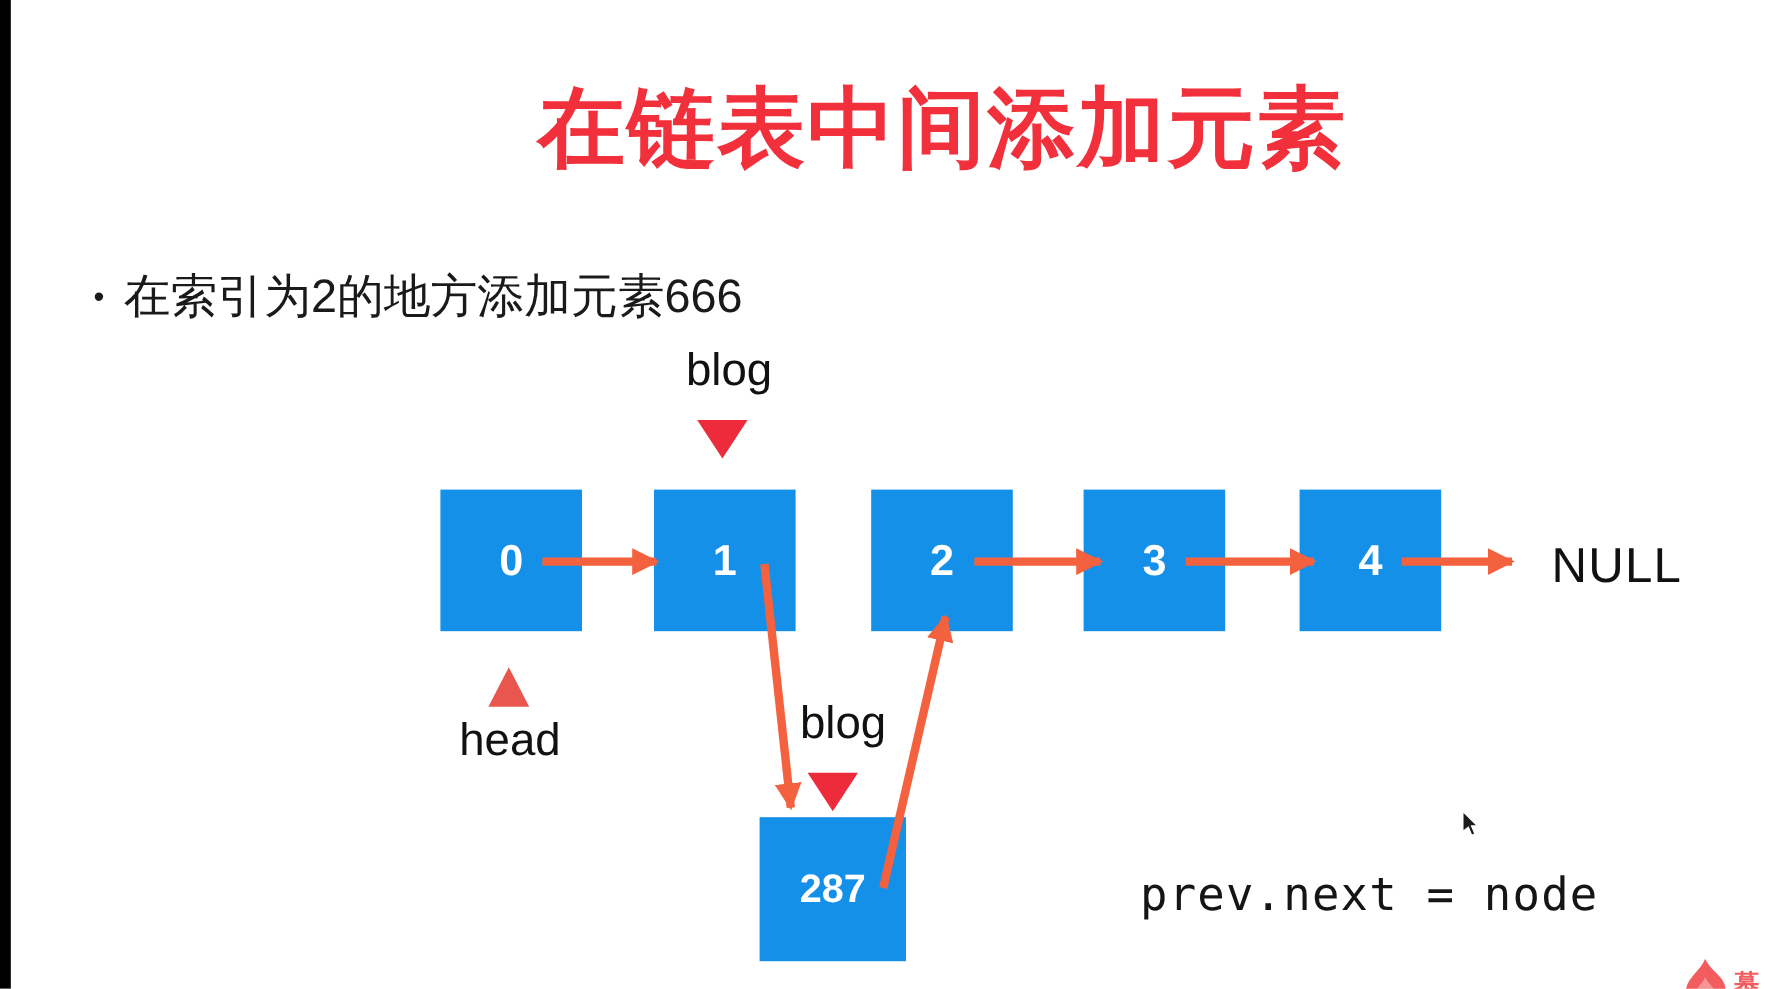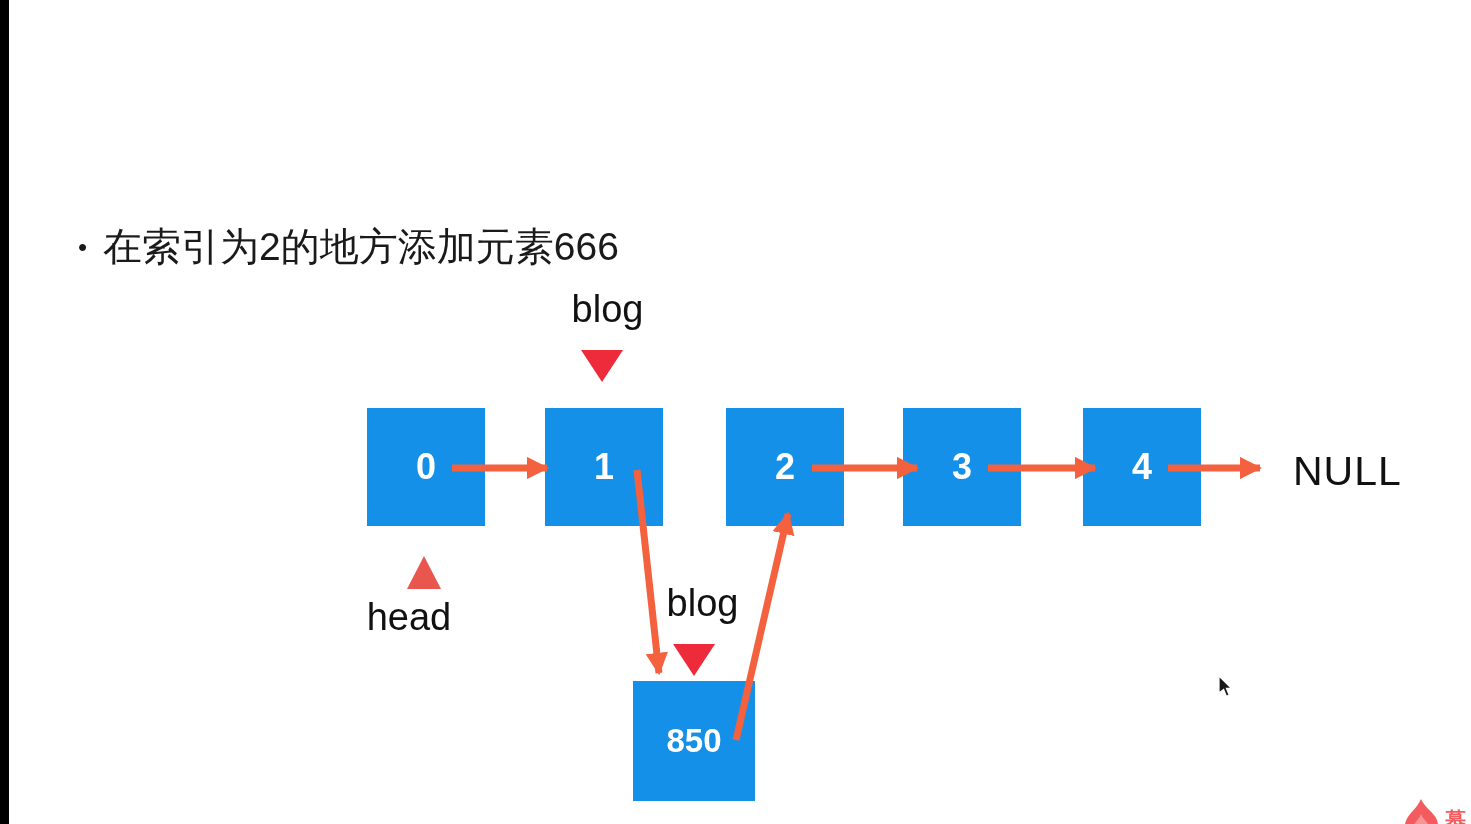--- a/index.html
+++ b/index.html
@@ -54,6 +54,7 @@
 
   <div class="edge-strip"></div>
 
+  <div class="slide-title">在链表中间添加元素</div>
 
   <div class="bullet-row">
     <span class="bullet-marker">•</span>

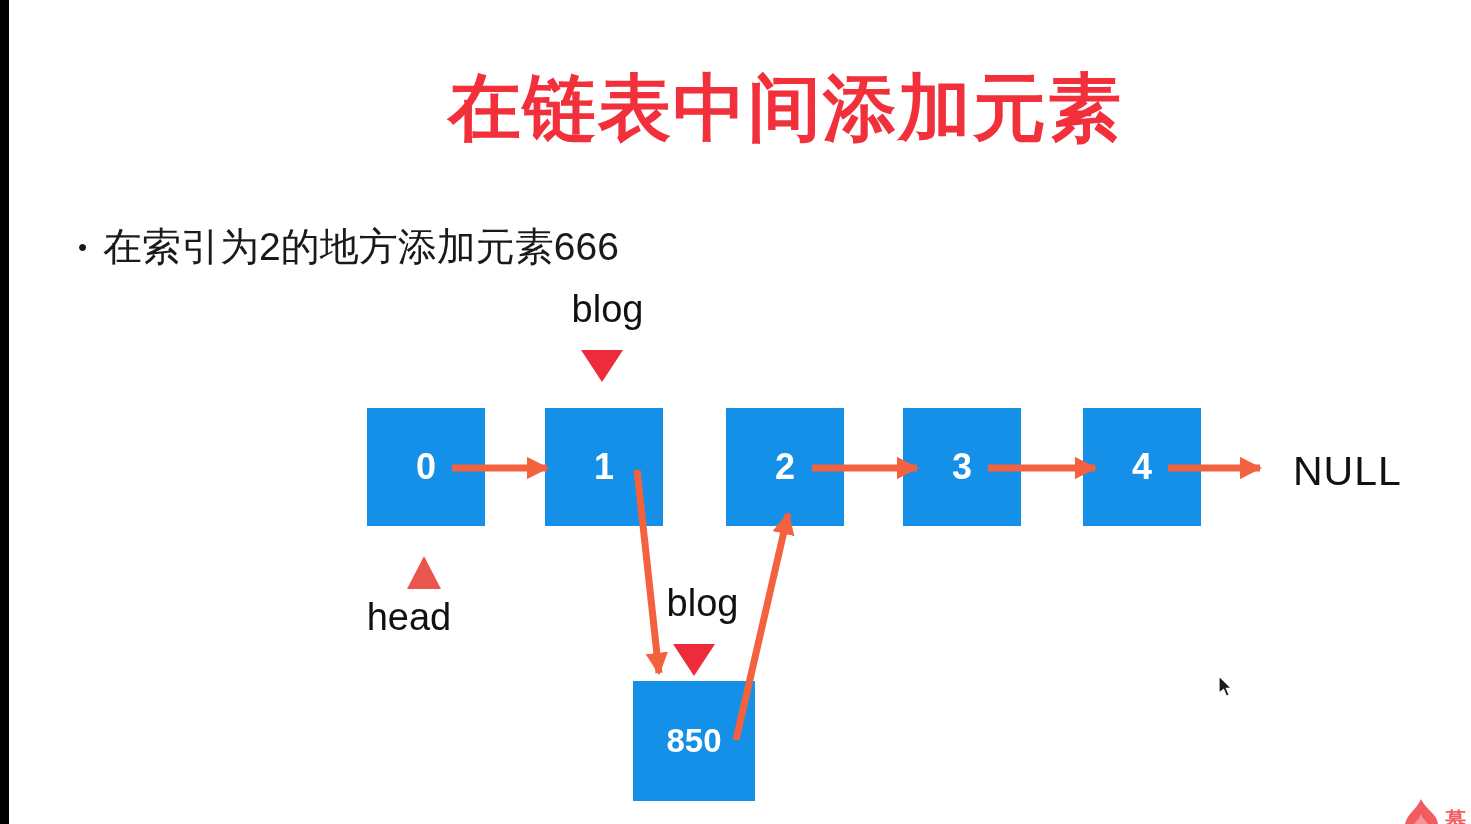--- a/index.html
+++ b/index.html
@@ -86,7 +86,7 @@
   <div class="tri-down" style="left:581px;top:350px;"></div>
 
   <div class="tri-up" style="left:407px;top:556px;"></div>
-  <div class="ptr-label" style="left:344px;top:598px;width:130px;">head</div>
+  <div class="ptr-label" style="left:360px;top:598px;width:130px;">head</div>
 
   <div class="ptr-label" style="left:645px;top:584px;width:115px;">blog</div>
   <div class="tri-down" style="left:673px;top:644px;"></div>

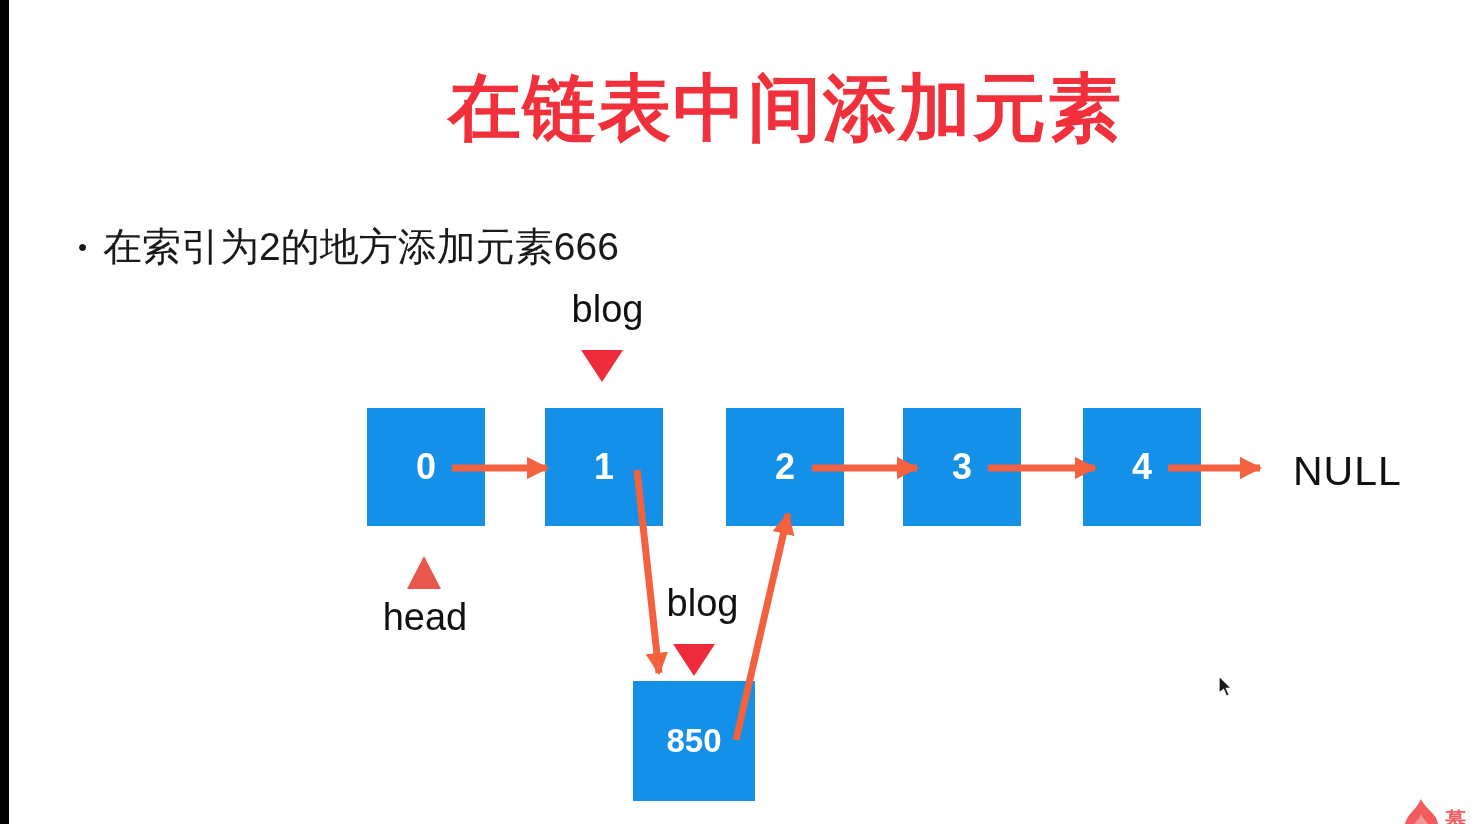--- a/index.html
+++ b/index.html
@@ -77,7 +77,7 @@
     <span>4</span>
   </div>
   <div class="box new" style="left:633px;top:681px;">
-    <span>850</span>
+    <span>287</span>
   </div>
 
   <div class="null-label">NULL</div>

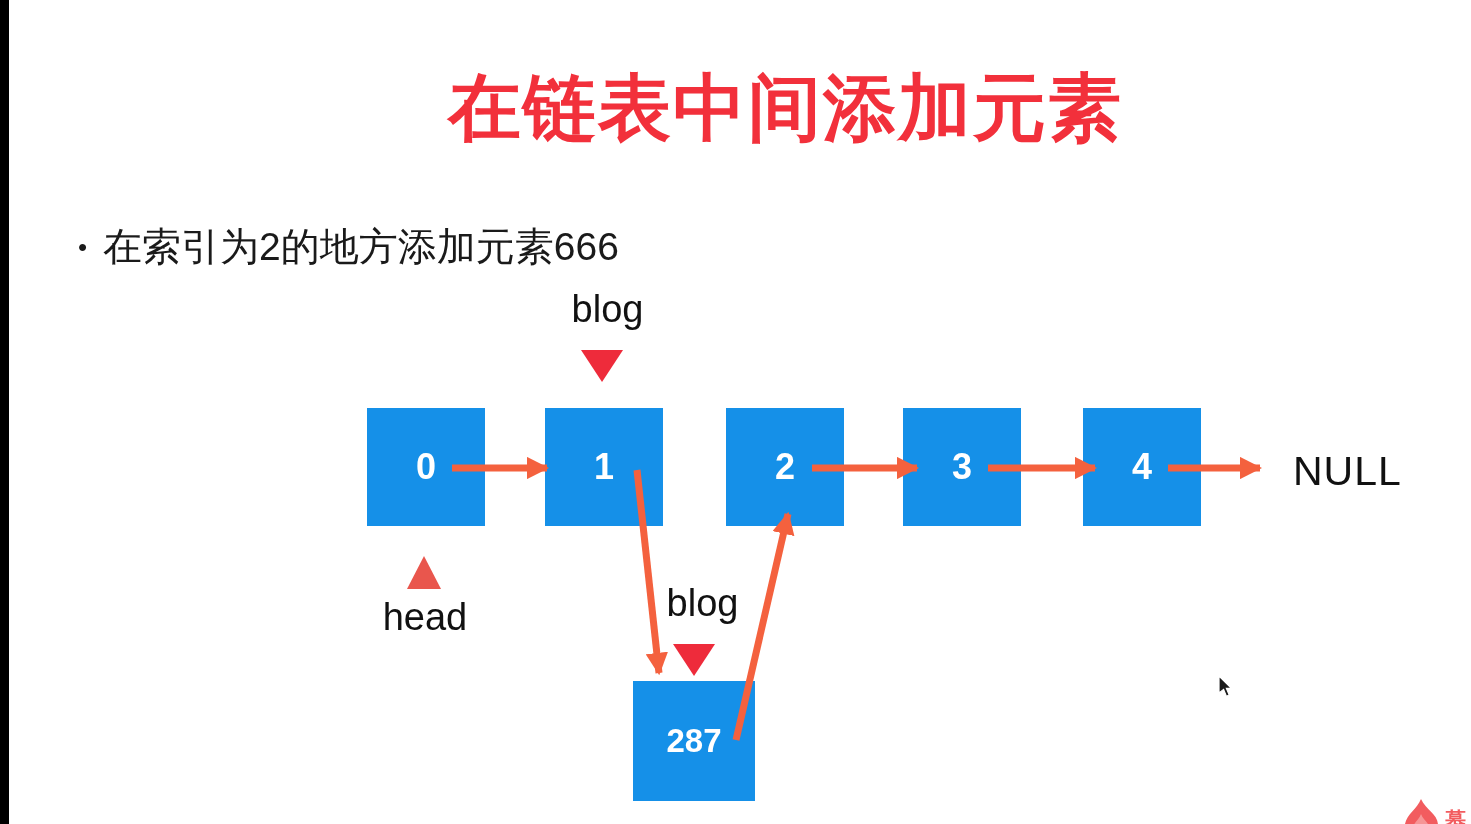--- a/index.html
+++ b/index.html
@@ -105,6 +105,7 @@
     <line class="arrow" x1="736" y1="740" x2="788" y2="514" marker-end="url(#ah)"></line>
   </svg>
 
+  <div class="code-line l2">prev.next = node</div>
 
   <svg class="cursor" width="16" height="22" viewBox="0 0 16 22">
     <polygon points="1,0 1,17 5.6,13.4 8.4,20.2 11.2,19 8.4,12.4 13.4,12.4" fill="#1a1a1a" stroke="#ffffff" stroke-width="1.2"></polygon>

